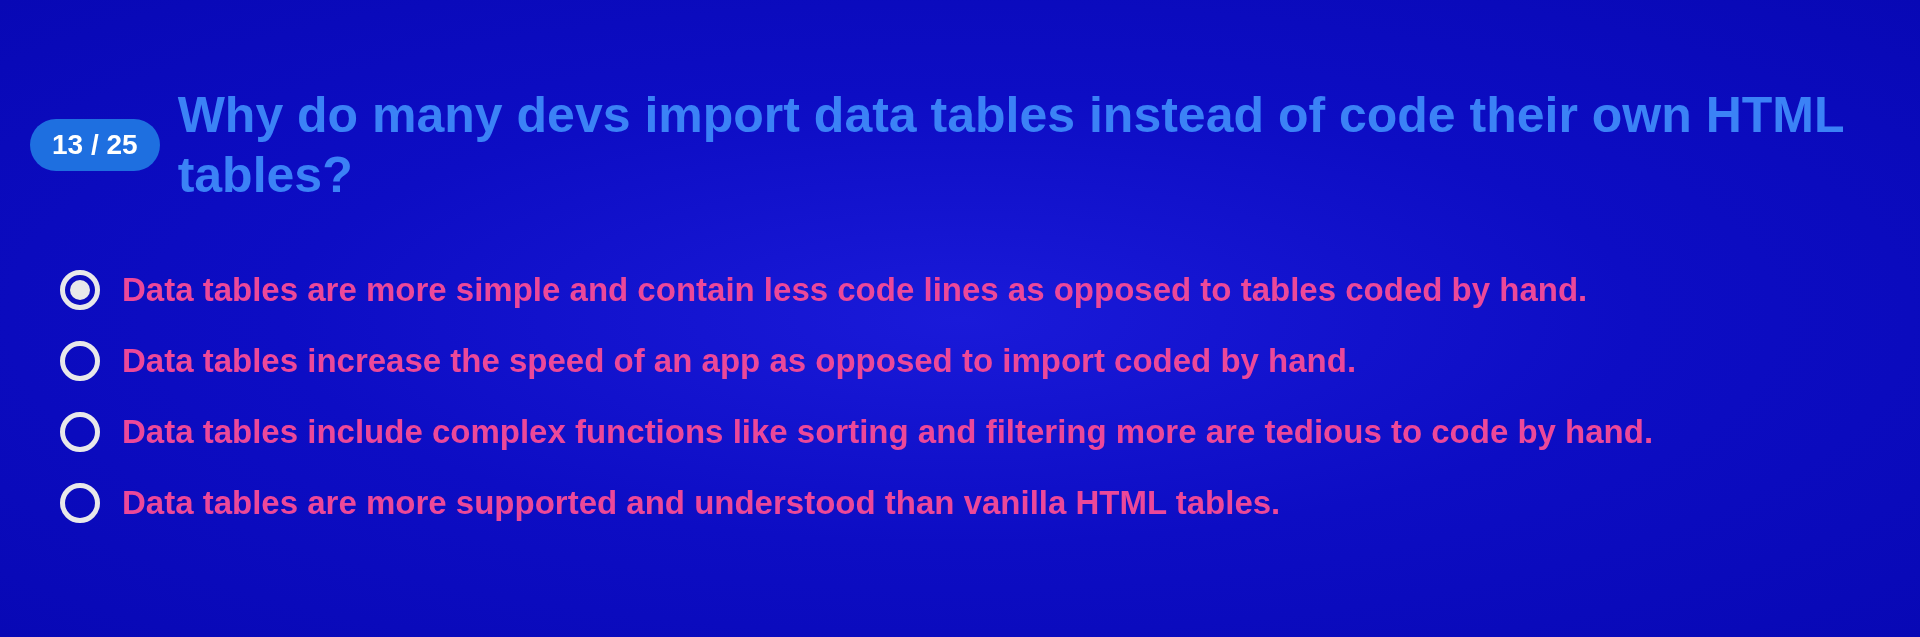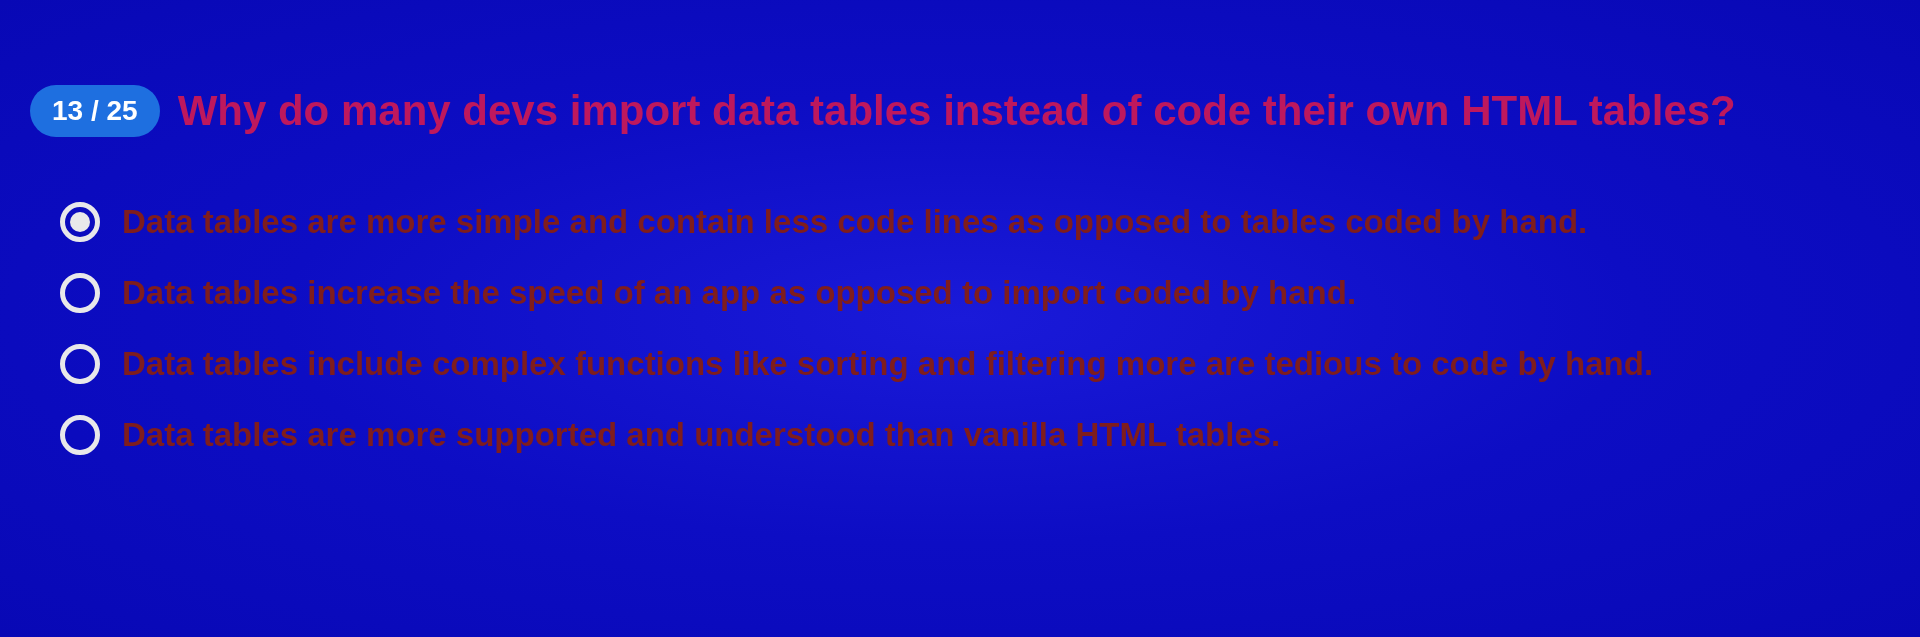--- a/index.html
+++ b/index.html
@@ -36,9 +36,9 @@
     }
     
     .question-text {
-      font-size: 42px;
+      font-size: 50px;
       font-weight: bold;
-      color: #be185d;
+      color: #3b82f6;
       line-height: 1.2;
     }
     

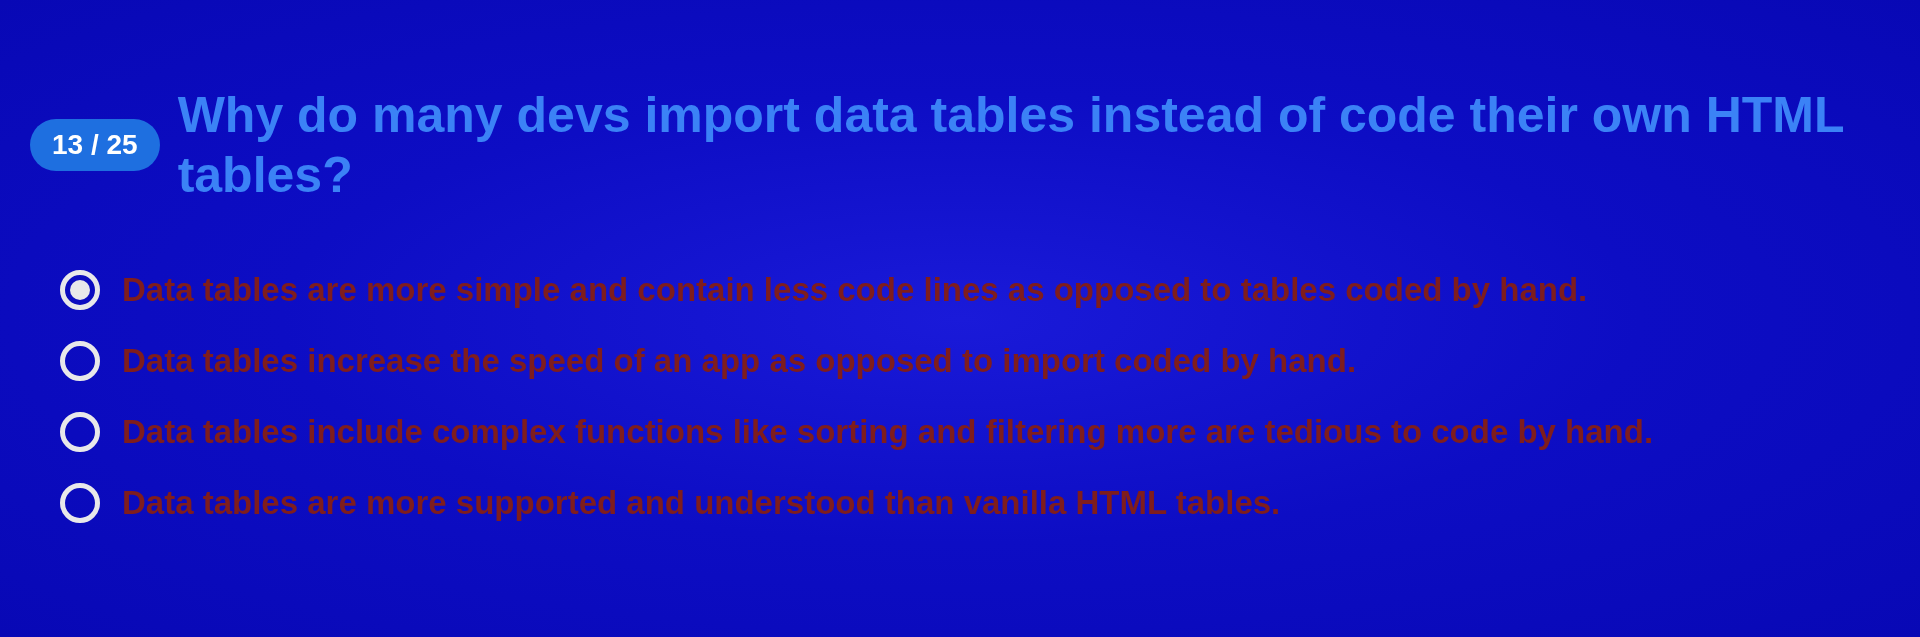--- a/index.html
+++ b/index.html
@@ -79,7 +79,7 @@
     .option-text {
       font-size: 33px;
       font-weight: bold;
-      color: #7f1d1d;
+      color: #ec4899;
       line-height: 1.3;
     }
   </style>

